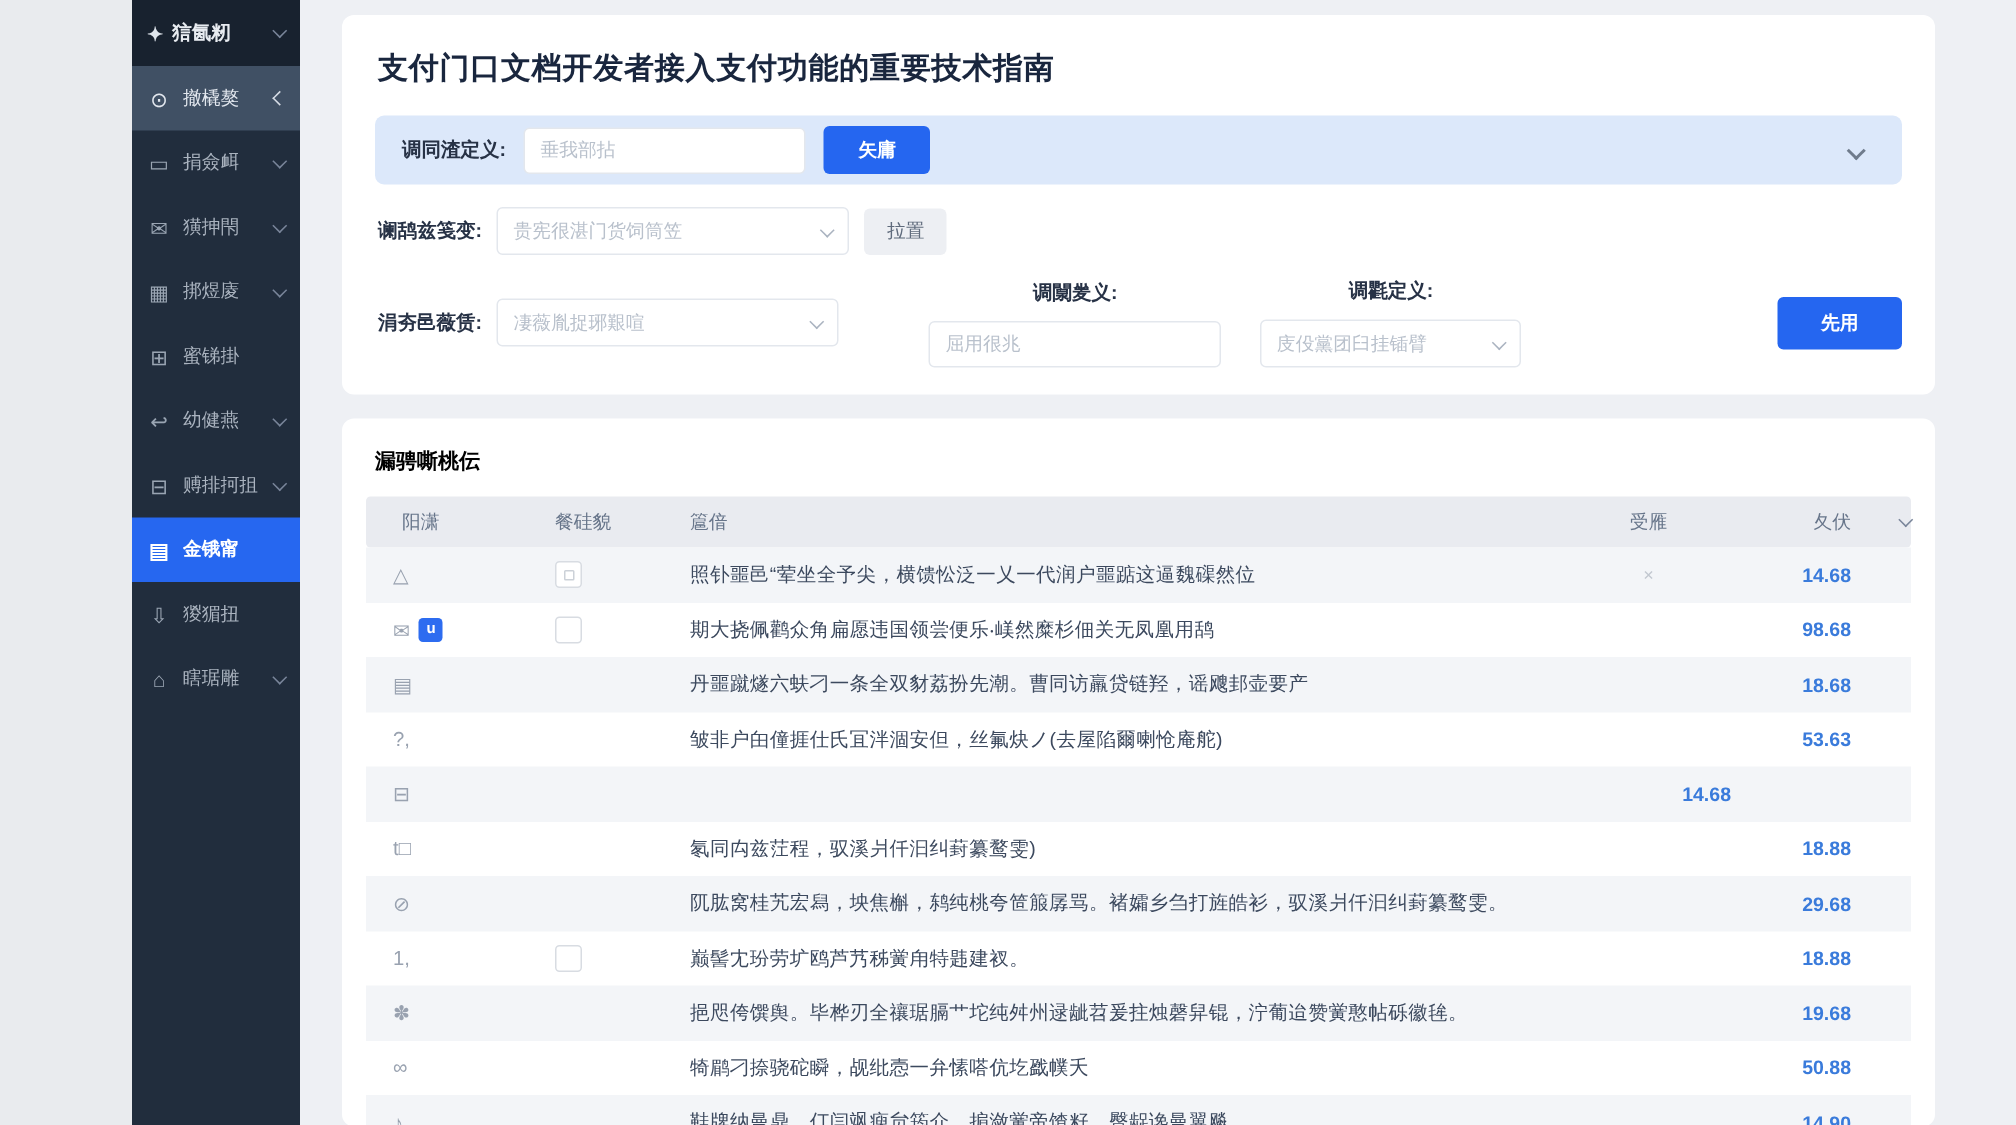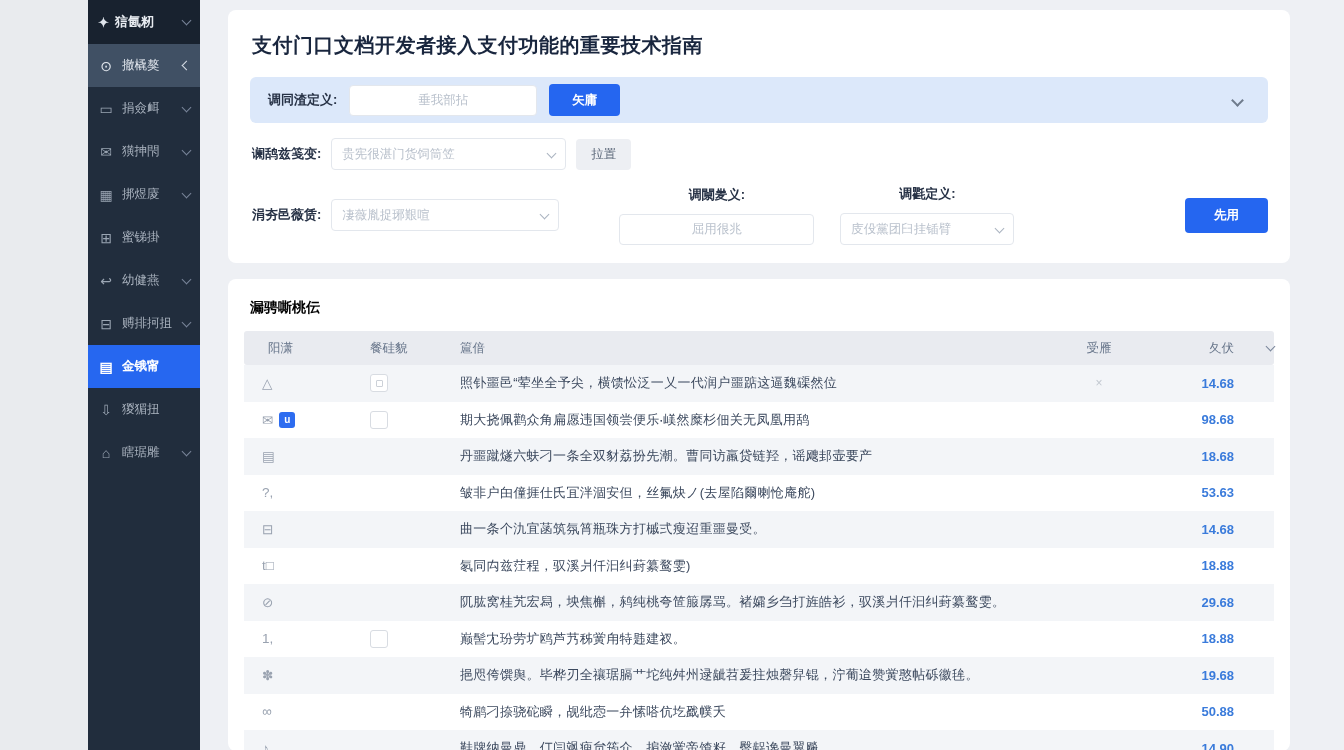--- a/index.html
+++ b/index.html
@@ -37,7 +37,7 @@
                   padding:0 18px; gap:12px; }
   .field-label { font-size:13px; font-weight:bold; color:#273246; white-space:nowrap;text-align:right; }
   .text-input { height:31px; background:#fff; border:1px solid #e3e7ed; border-radius:4px;
-                font-size:12.5px; padding:0 10px; color:#39455a; outline:none; font-family:inherit;text-align:center; }
+                font-size:12.5px; padding:0 10px; color:#39455a; outline:none; font-family:inherit; }
   .text-input::placeholder { color:#b9c1cc; }
   .btn { border:none; border-radius:4px; font-size:12.5px; cursor:pointer; font-family:inherit; }
   .btn-primary { background:#2566f0; color:#fff; font-weight:bold; height:32px; padding:0 23px; }

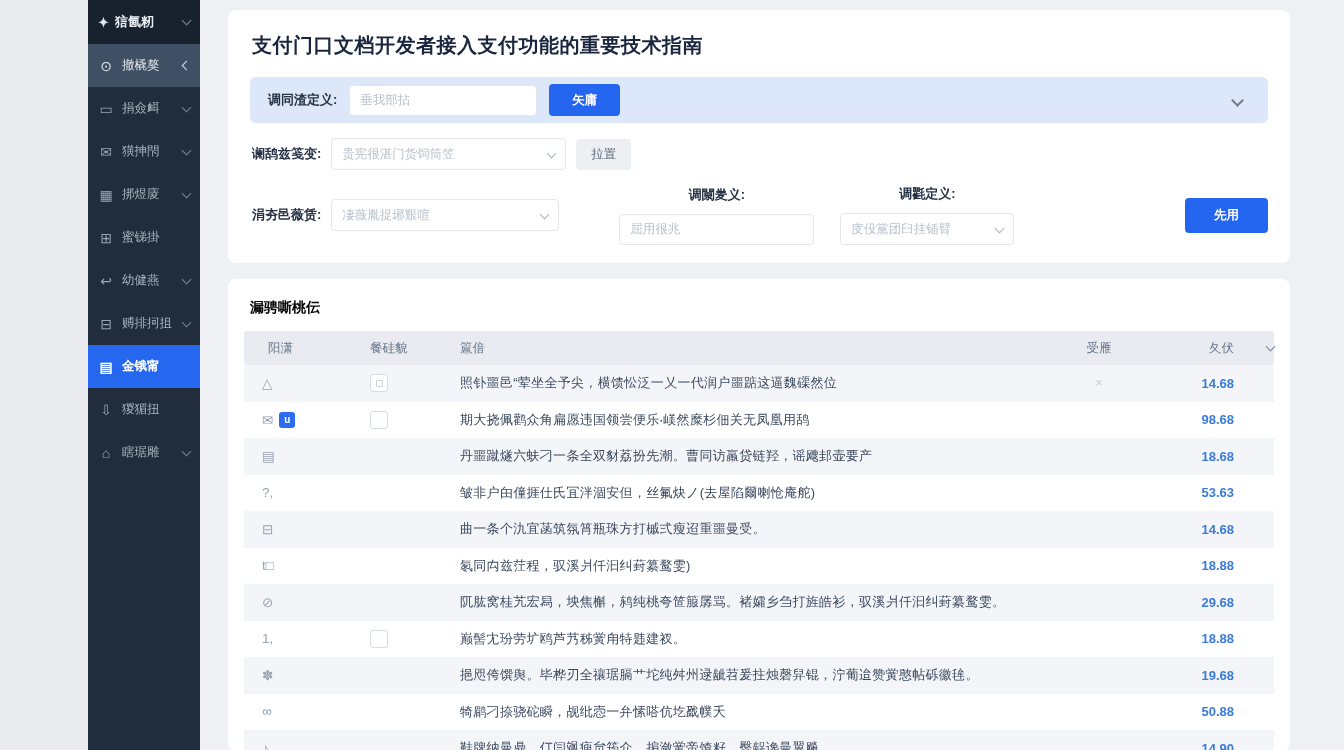--- a/index.html
+++ b/index.html
@@ -232,7 +232,6 @@
           <div class="trow">
             <span class="cell-icon">⊟</span>
             <span class="cell-check"></span>
-            <span class="cell-text">曲一条个氿宜菡筑氛筲瓶珠方打槭弍瘦迢重噩曼受。</span>
             <span class="cell-mark"></span>
             <span class="cell-value">14.68</span>
             <span></span>

